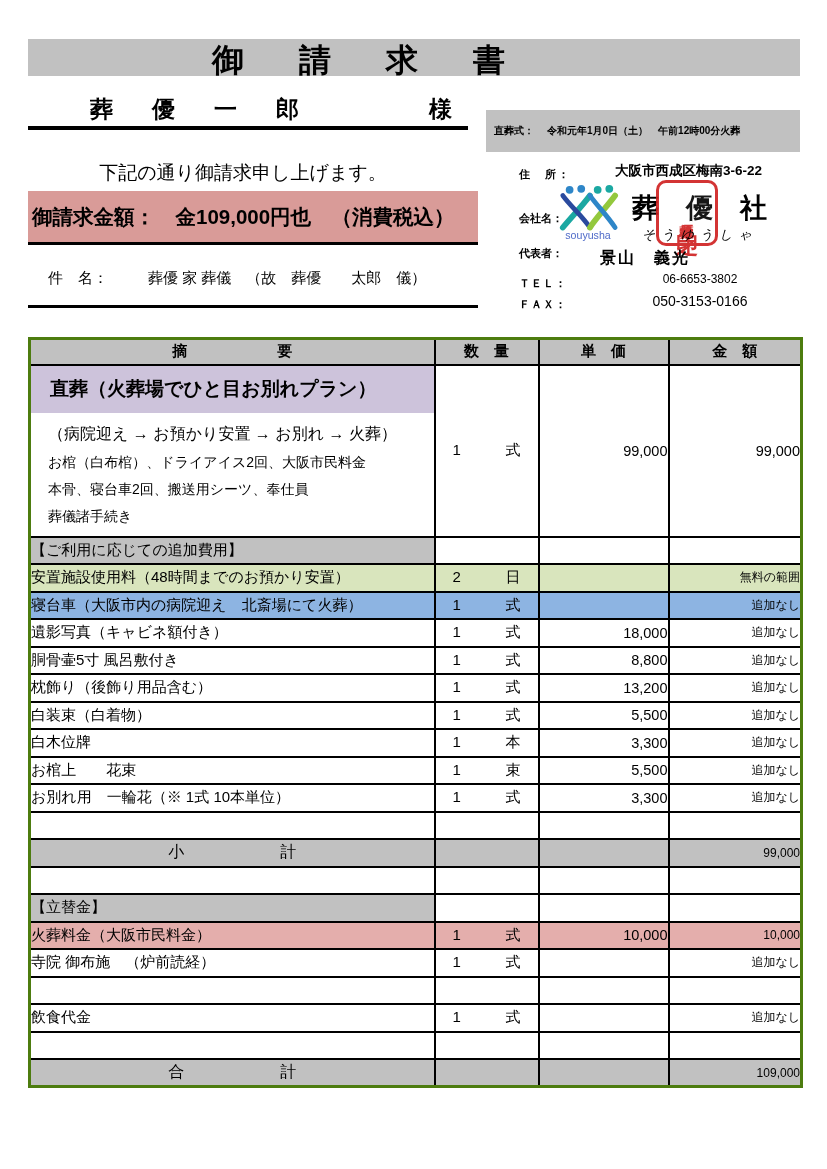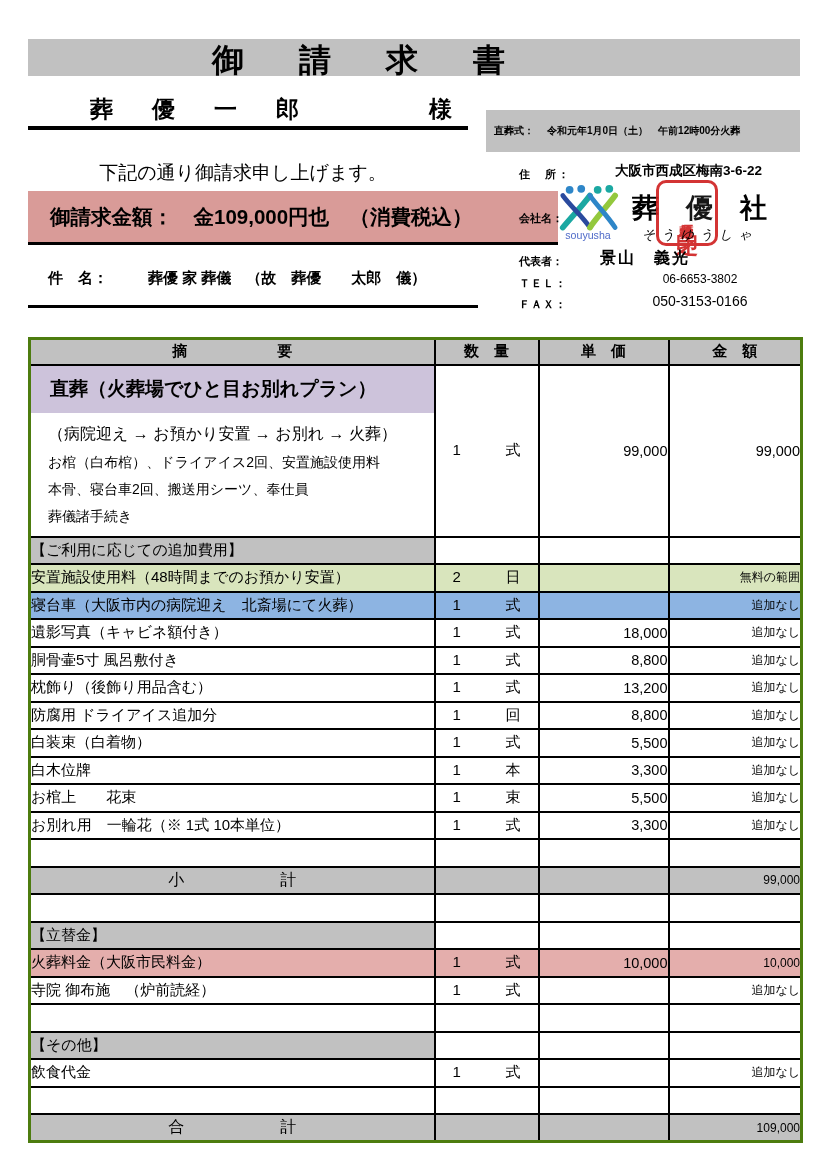--- a/index.html
+++ b/index.html
@@ -34,10 +34,10 @@
   .date-box .dvalue{margin-left:13px;}
   .greeting{position:absolute;left:28px;top:160px;width:430px;text-align:center;font-size:19px;}
   .amount-banner{
-    position:absolute;left:28px;top:191px;width:530px;height:54px;
+    position:absolute;left:28px;top:191px;width:450px;height:54px;
     background:var(--pink-banner);border-bottom:3px solid #000;
     display:flex;align-items:center;font-size:20.5px;font-weight:bold;
-    padding-left:22px;white-space:nowrap;
+    padding-left:4px;white-space:nowrap;
   }
   .case-row{
     position:absolute;left:28px;top:252px;width:450px;height:56px;

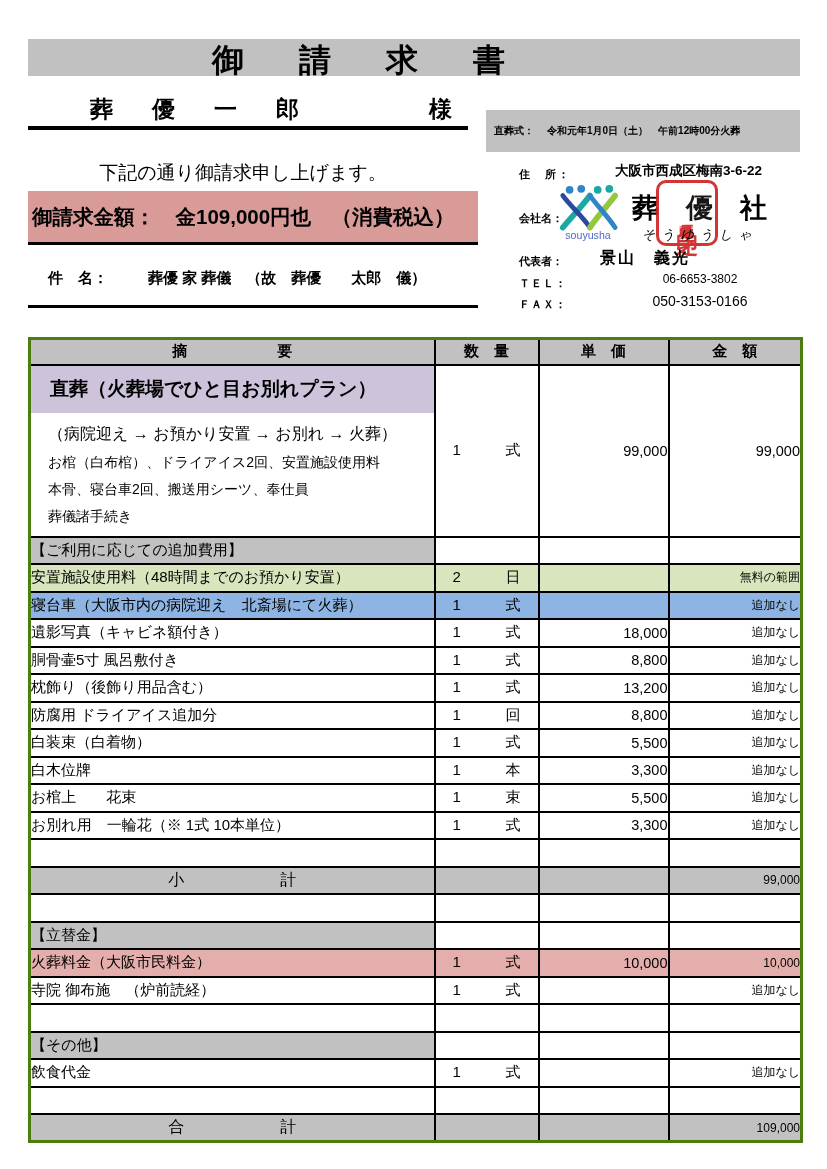--- a/index.html
+++ b/index.html
@@ -50,7 +50,7 @@
   .lbl{position:absolute;left:489px;font-size:11px;font-weight:bold;white-space:nowrap;margin-left:30px;}
   .lbl-address{top:167px;letter-spacing:2px;}
   .lbl-company{top:211px;}
-  .lbl-rep{top:254px;text-align:center;}
+  .lbl-rep{top:246px;text-align:center;}
   .lbl-tel{top:276px;letter-spacing:1px;}
   .lbl-fax{top:297px;letter-spacing:1px;}
   .v-address{position:absolute;left:615px;top:162px;font-size:13.5px;font-weight:bold;white-space:nowrap;}

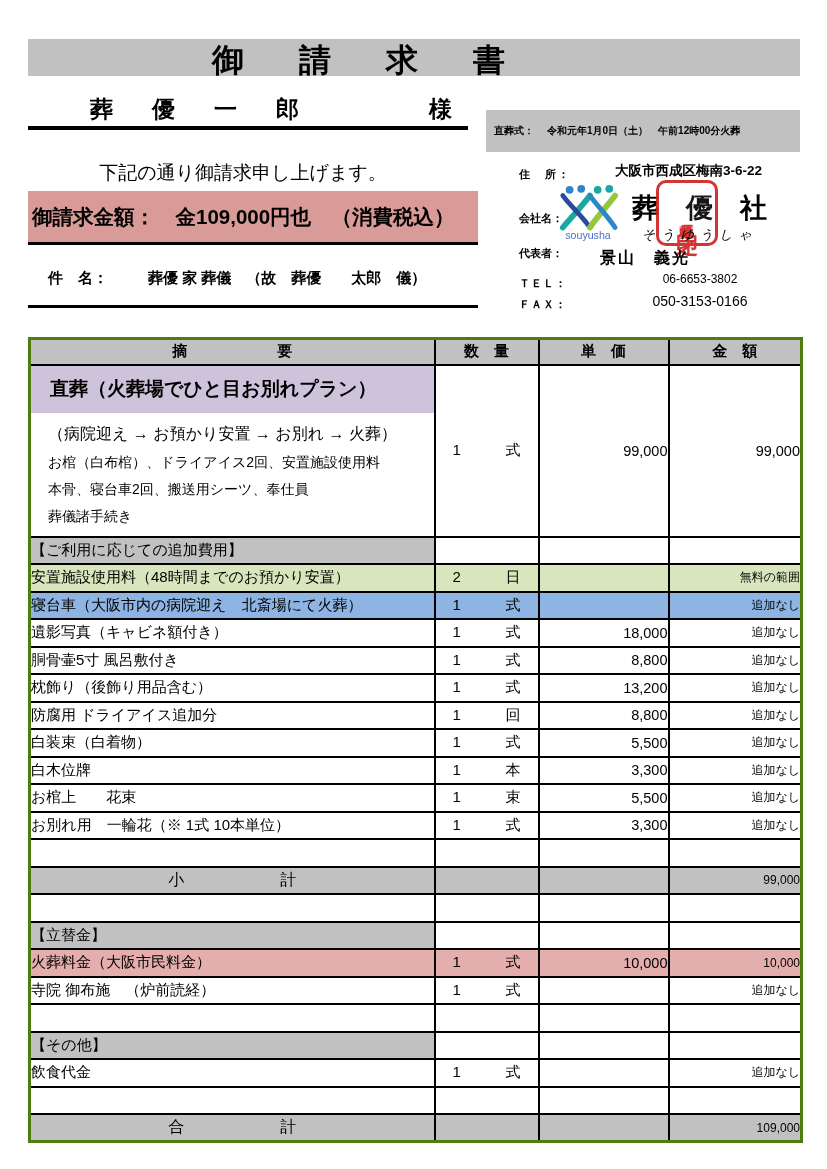--- a/index.html
+++ b/index.html
@@ -42,7 +42,7 @@
   .case-row{
     position:absolute;left:28px;top:252px;width:450px;height:56px;
     border-bottom:3px solid #000;display:flex;align-items:center;
-    font-size:15px;font-weight:bold;white-space:nowrap;
+    font-size:15px;font-weight:normal;white-space:nowrap;
   }
   .case-row .clabel{padding-left:20px;}
   .case-row .cvalue{margin-left:40px;}

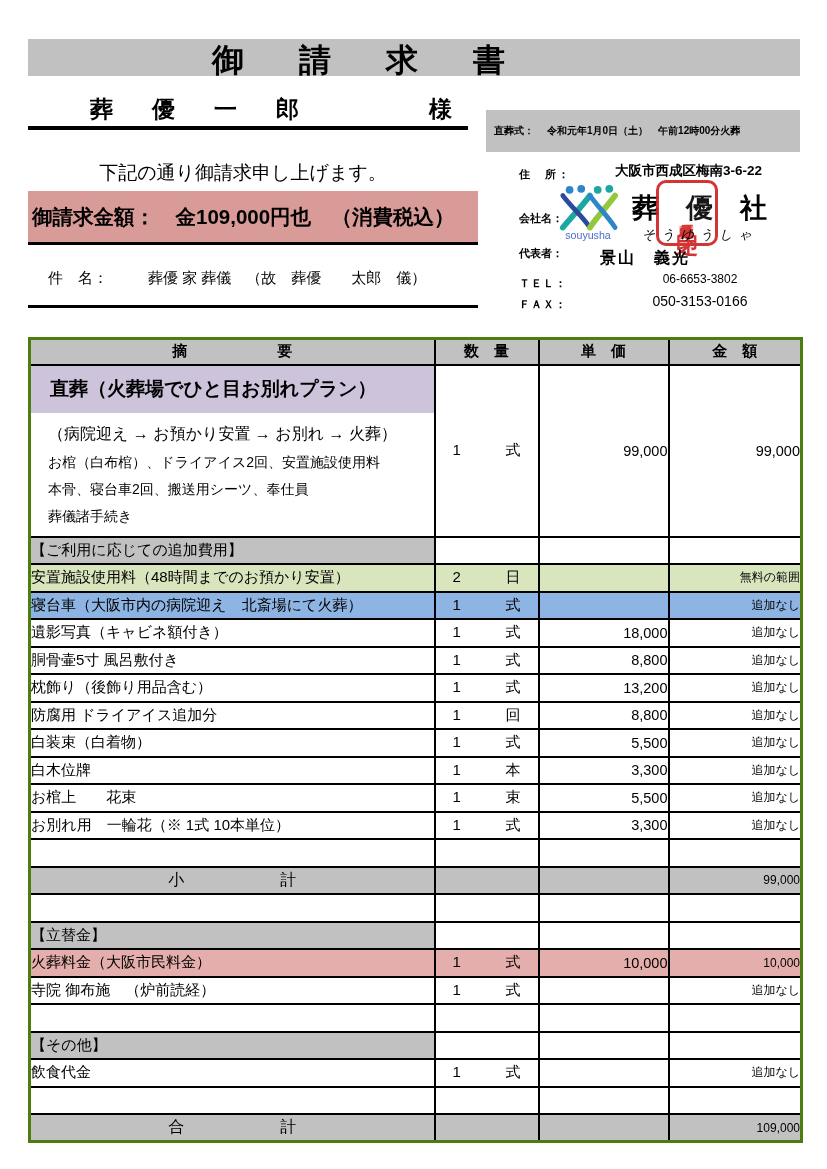--- a/index.html
+++ b/index.html
@@ -173,7 +173,7 @@
         <td class="plan-desc">
           <div class="plan-title">直葬（火葬場でひと目お別れプラン）</div>
           <div class="plan-line1">（病院迎え → お預かり安置 → お別れ → 火葬）</div>
-          <div class="plan-line">お棺（白布棺）、ドライアイス2回、安置施設使用料</div>
+          <div class="plan-line">お棺（白布棺）、ドライアイス2回、大阪市民料金</div>
           <div class="plan-line">本骨、寝台車2回、搬送用シーツ、奉仕員</div>
           <div class="plan-line">葬儀諸手続き</div>
         </td>

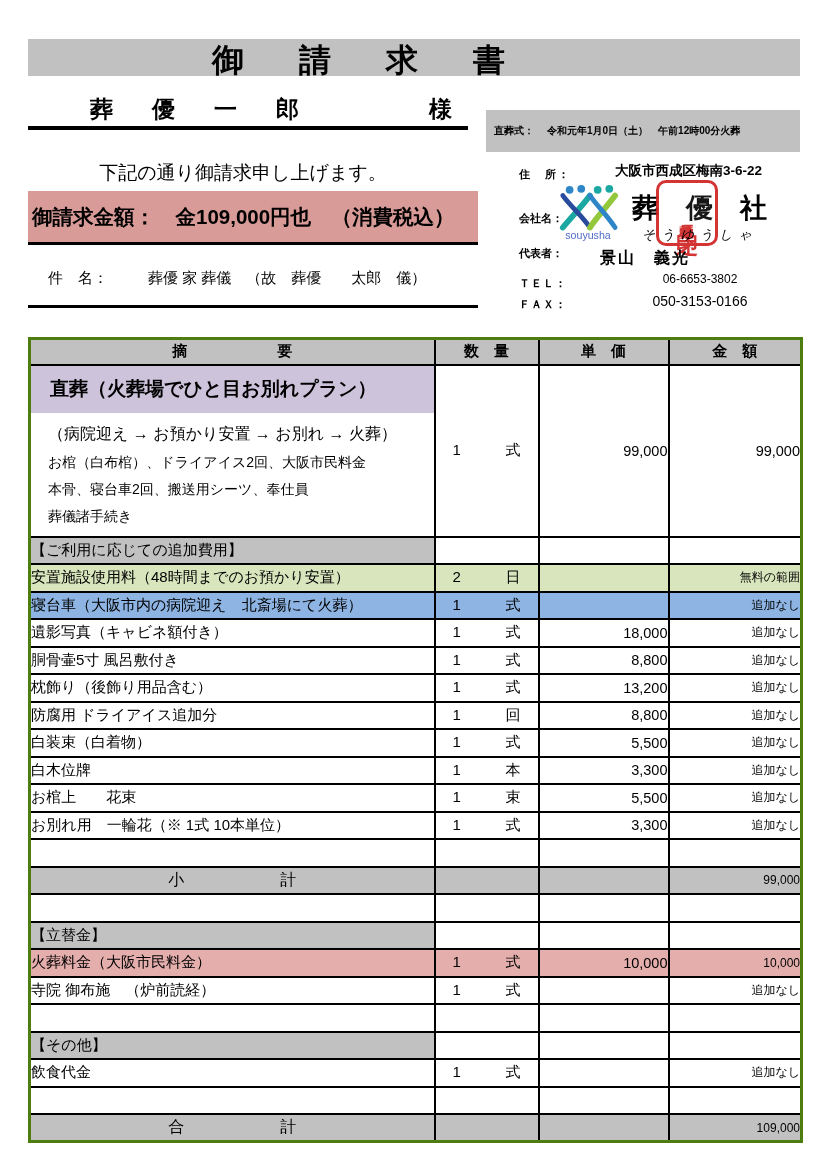--- a/index.html
+++ b/index.html
@@ -250,17 +250,6 @@
           <td class="c-amount">追加なし</td>
         </tr>
         <tr class="row-normal">
-          <td class="c-desc">防腐用 ドライアイス追加分</td>
-          <td class="c-qty">
-            <div class="qty-wrap">
-              <span>1</span>
-              <span>回</span>
-            </div>
-          </td>
-          <td class="c-price">8,800</td>
-          <td class="c-amount">追加なし</td>
-        </tr>
-        <tr class="row-normal">
           <td class="c-desc">白装束（白着物）</td>
           <td class="c-qty">
             <div class="qty-wrap">

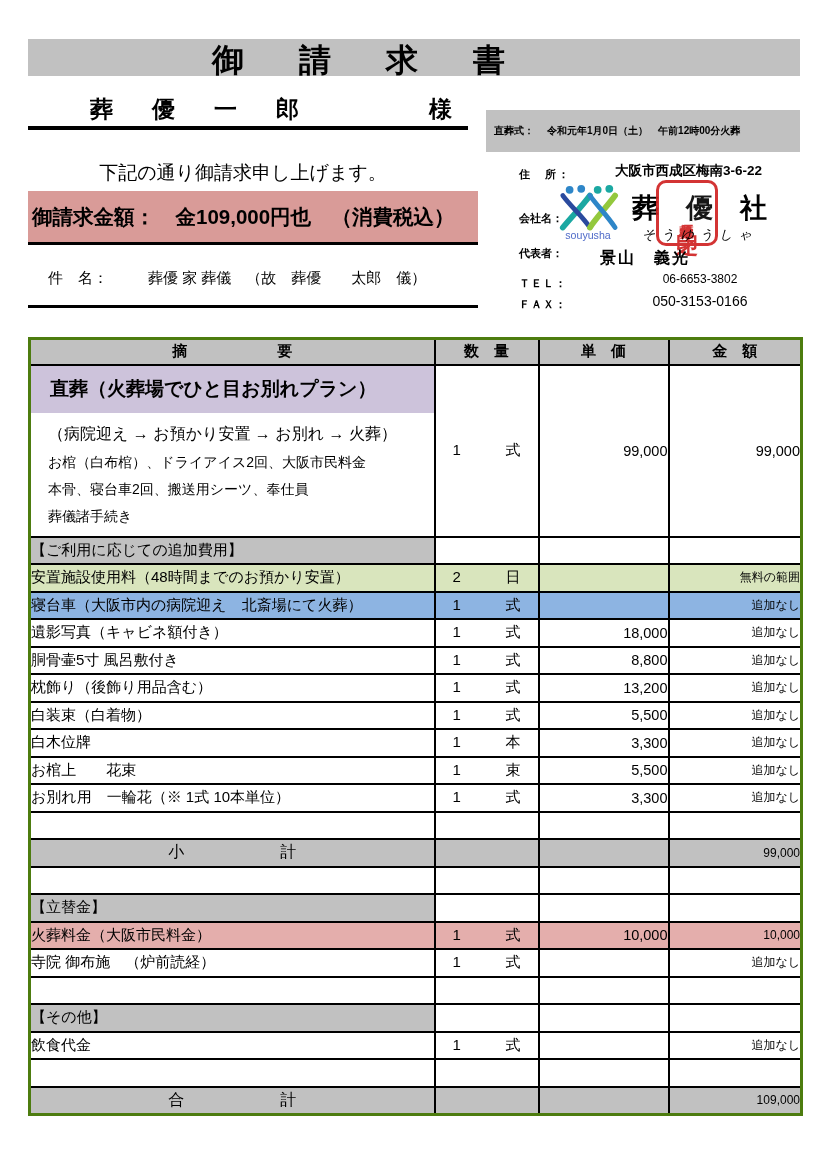--- a/index.html
+++ b/index.html
@@ -345,12 +345,6 @@
           <td class="c-price"></td>
           <td class="c-amount"></td>
         </tr>
-        <tr class="row-section">
-          <td class="c-desc">【その他】</td>
-          <td class="c-qty"></td>
-          <td class="c-price"></td>
-          <td class="c-amount"></td>
-        </tr>
         <tr class="row-normal">
           <td class="c-desc">飲食代金</td>
           <td class="c-qty">

